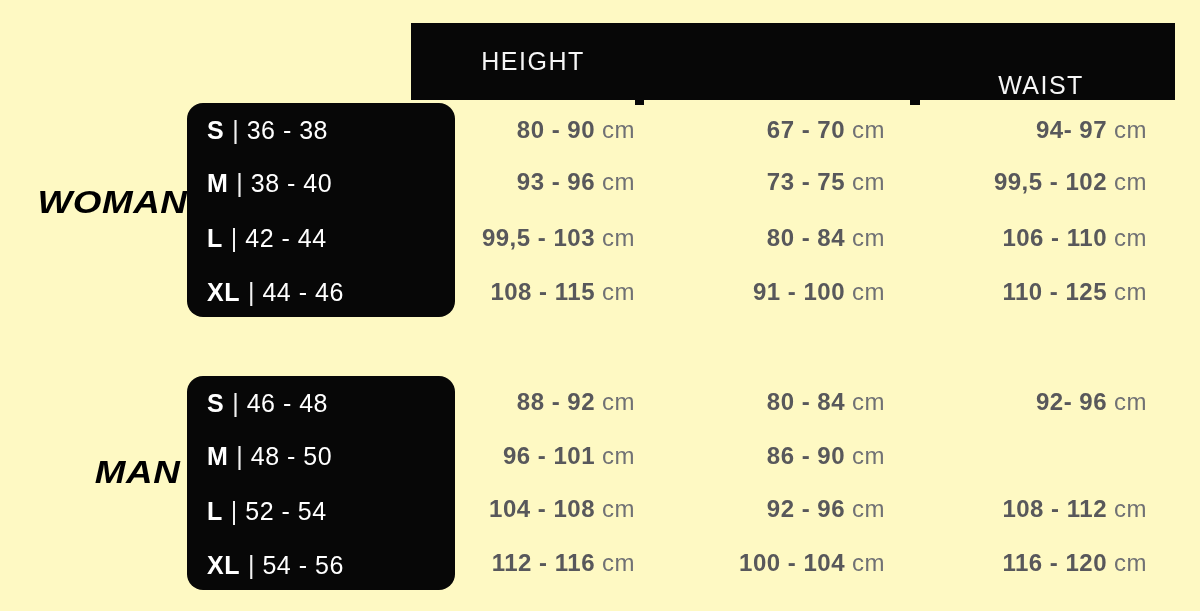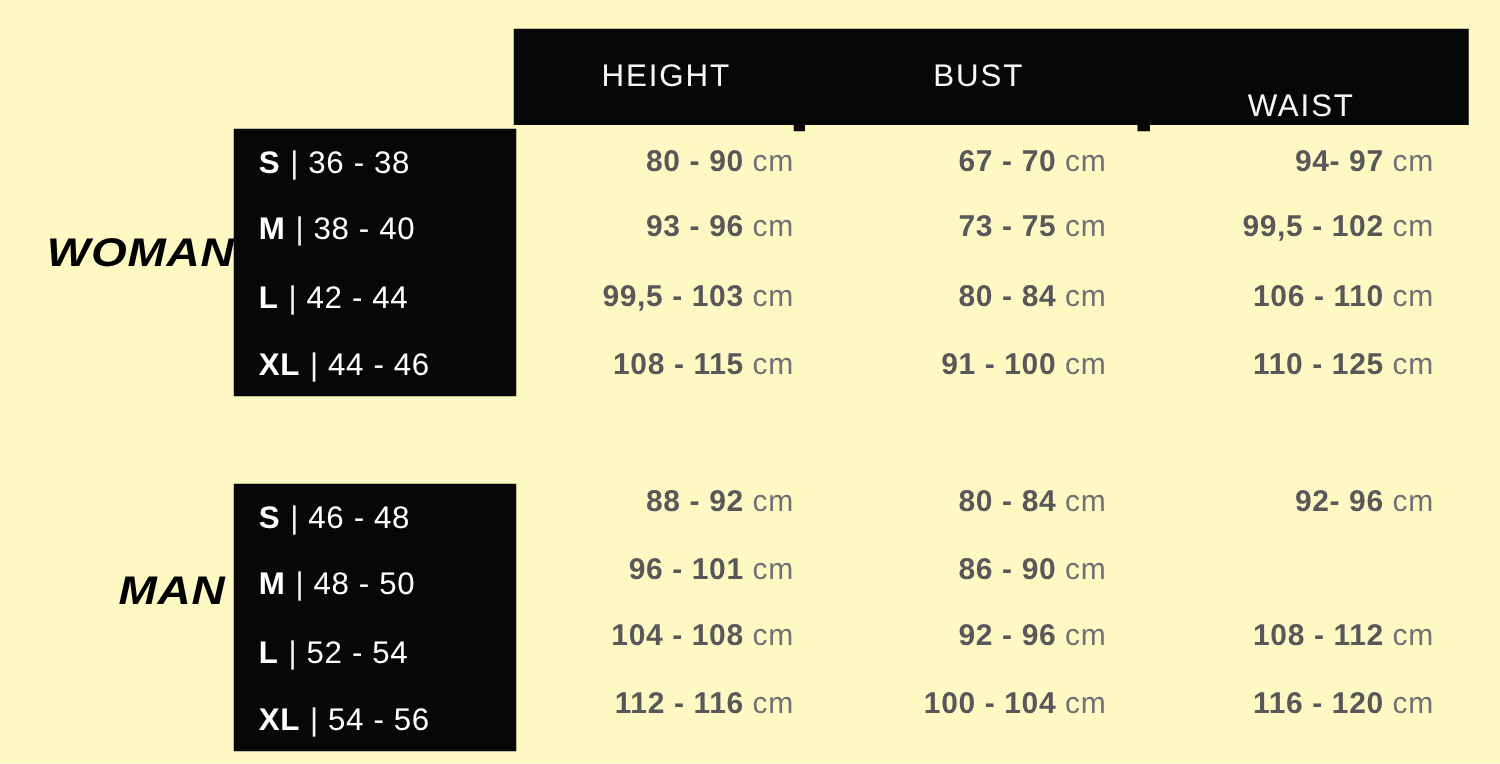--- a/index.html
+++ b/index.html
@@ -139,7 +139,6 @@
 
   <div class="header-bar">
     <span class="hcol hc-height">HEIGHT</span>
-    <span class="hcol hc-bust">BUST</span>
     <span class="hcol hc-waist">WAIST</span>
   </div>
   <div class="notch n1"></div>

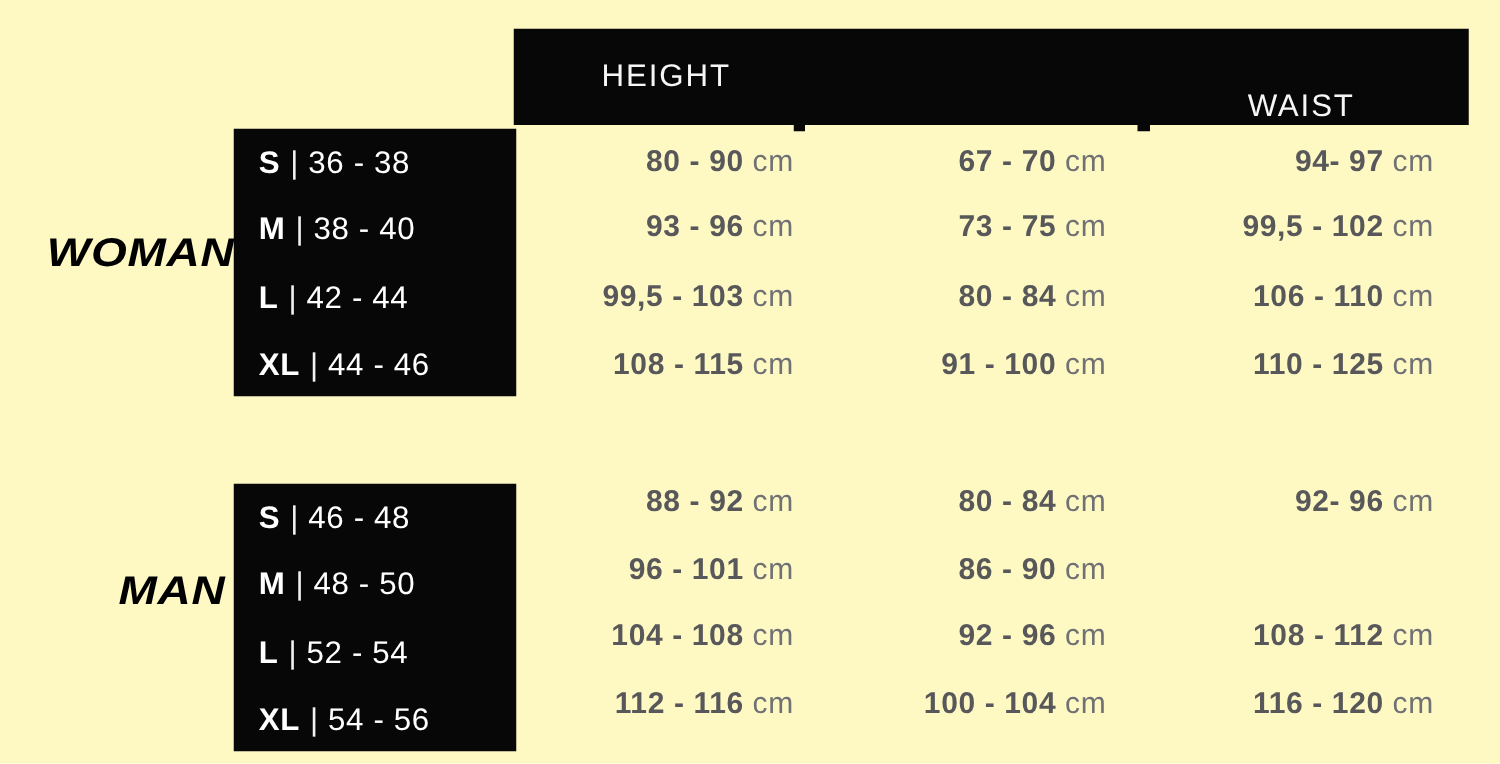--- a/index.html
+++ b/index.html
@@ -56,9 +56,10 @@
   .size-box {
     position: absolute;
     left: 187px;
-    width: 226px;
+    width: 268px;
     height: 214px;
     background: #070707;
+    border-radius: 16px;
   }
   .size-box.woman { top: 103px; }
   .size-box.man   { top: 387px; }

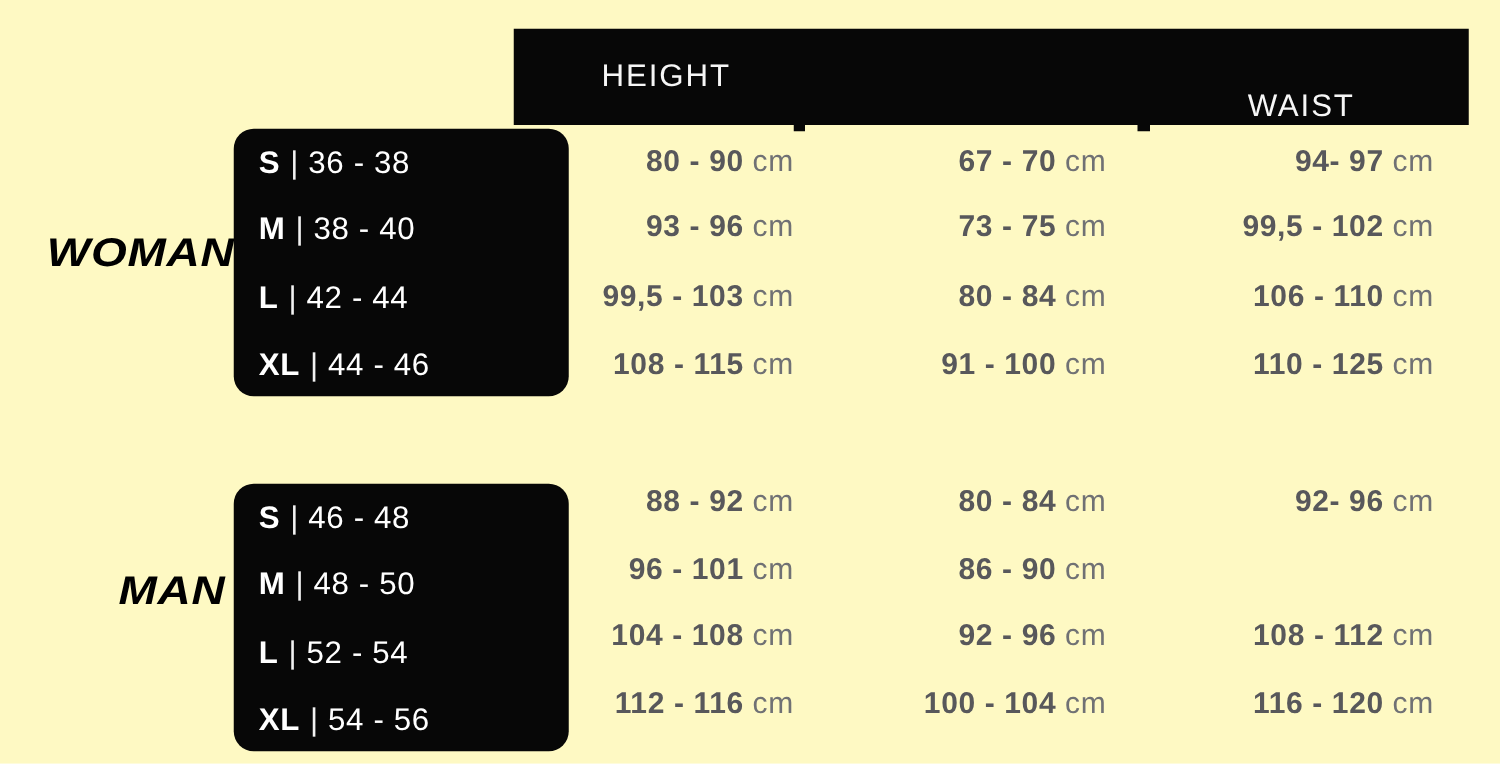--- a/index.html
+++ b/index.html
@@ -62,7 +62,7 @@
     border-radius: 16px;
   }
   .size-box.woman { top: 103px; }
-  .size-box.man   { top: 387px; }
+  .size-box.man   { top: 376px; }
 
   .size-row {
     position: absolute;

